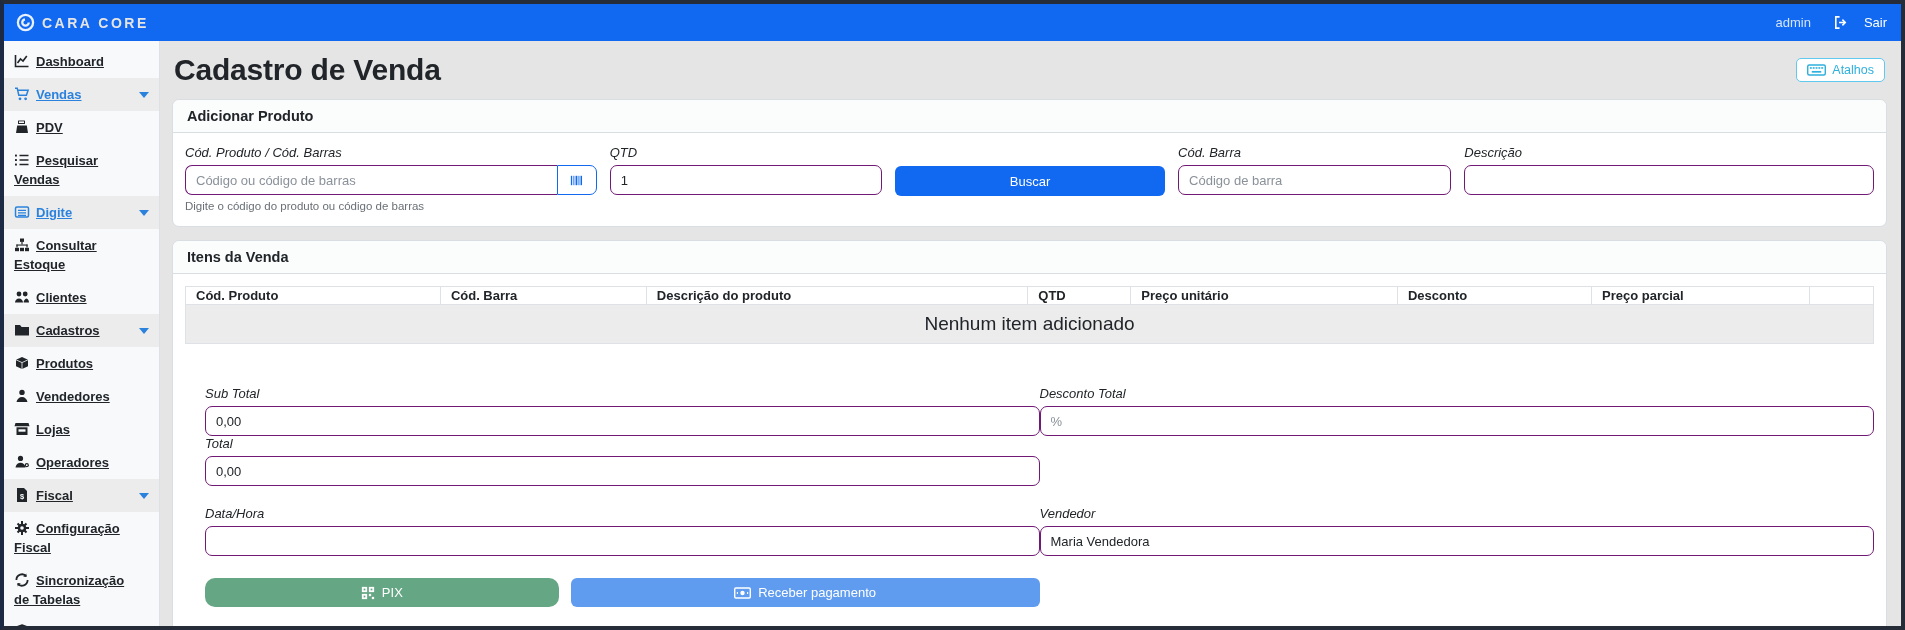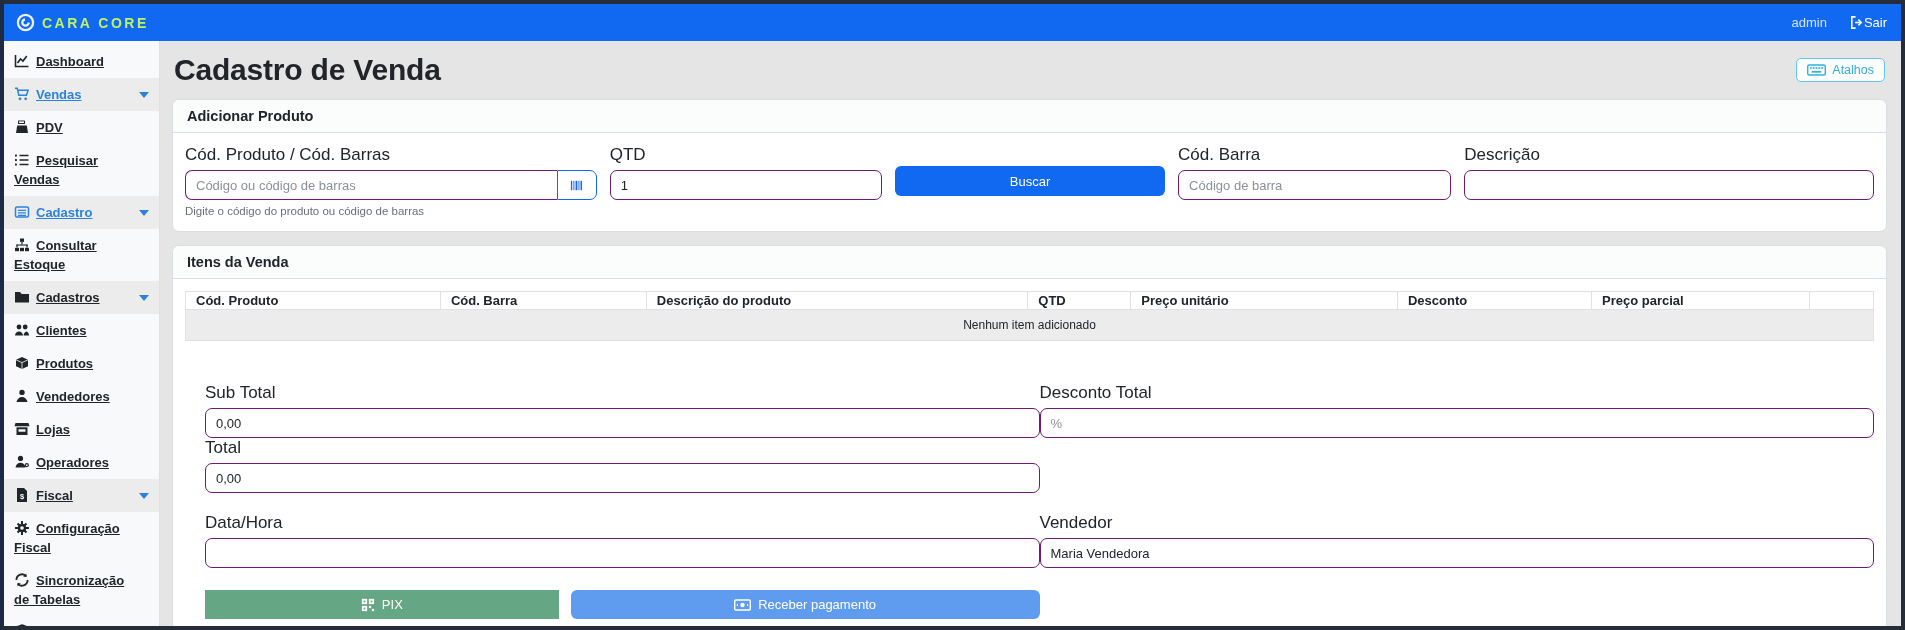--- a/index.html
+++ b/index.html
@@ -9,7 +9,7 @@
 
   
   .navbar { height:37px; background:#1168f1; display:flex; align-items:center; justify-content:space-between; padding:0 14px 0 12px; flex:0 0 auto; }
-  .brand { display:flex; align-items:center; gap:7px; color:#bef264; text-decoration:none; }
+  .brand { display:flex; align-items:center; gap:7px; color:#e5e5e5; text-decoration:none; }
   .brand-text { font-size:14px; font-weight:600; letter-spacing:2.5px; }
   .nav-right { display:flex; align-items:center; gap:22px; }
   .nav-user { color:rgba(255,255,255,.82); font-size:13px; cursor:pointer; }

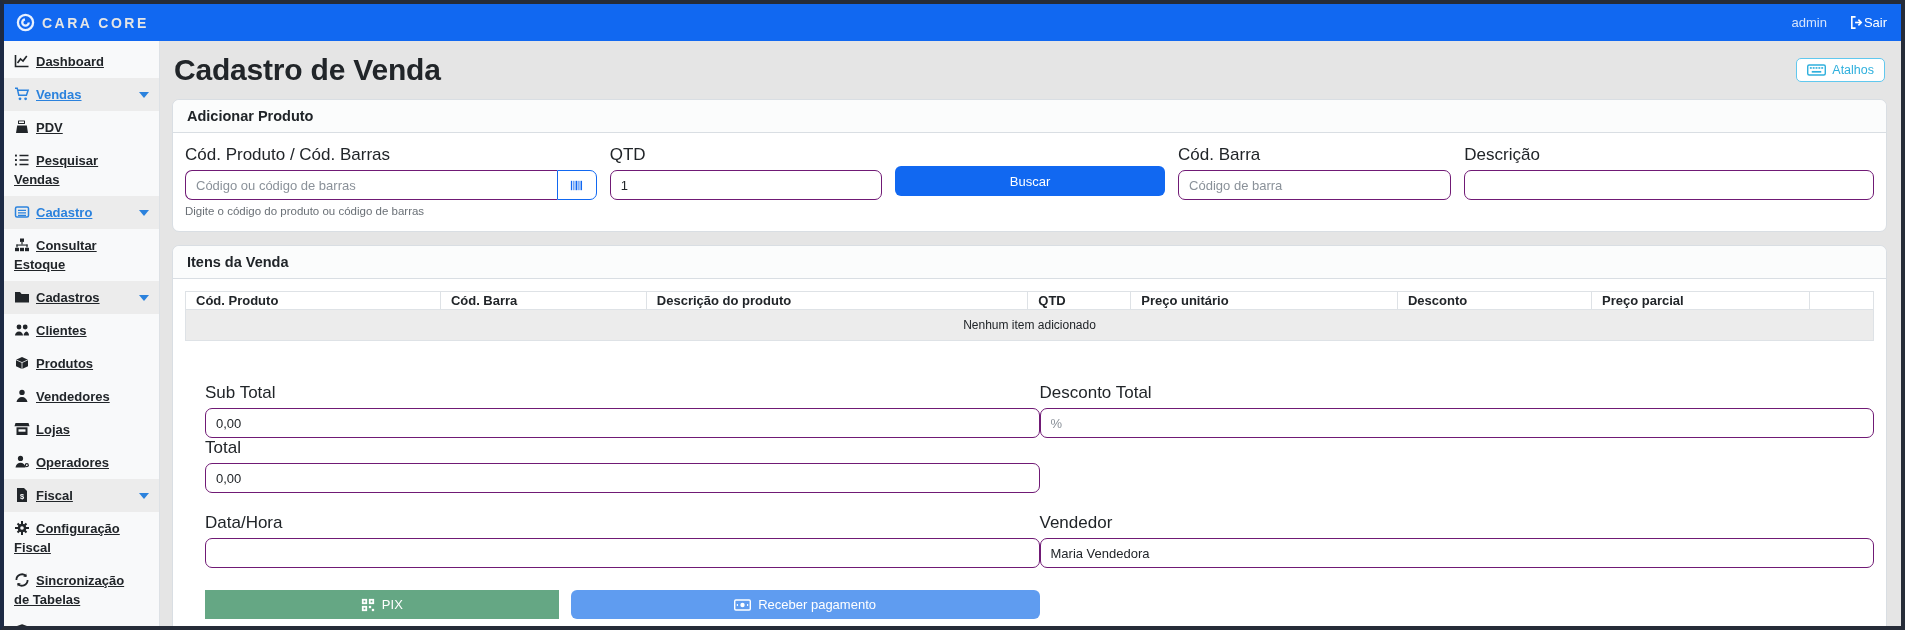--- a/index.html
+++ b/index.html
@@ -13,7 +13,7 @@
   .brand-text { font-size:14px; font-weight:600; letter-spacing:2.5px; }
   .nav-right { display:flex; align-items:center; gap:22px; }
   .nav-user { color:rgba(255,255,255,.82); font-size:13px; cursor:pointer; }
-  .nav-logout { display:flex; align-items:center; gap:0; color:#fff; font-size:13px; cursor:pointer; text-decoration:none; }
+  .nav-logout { display:flex; align-items:center; gap:16px; color:#fff; font-size:13px; cursor:pointer; text-decoration:none; }
 
   
   .layout { flex:1; display:flex; min-height:0; }

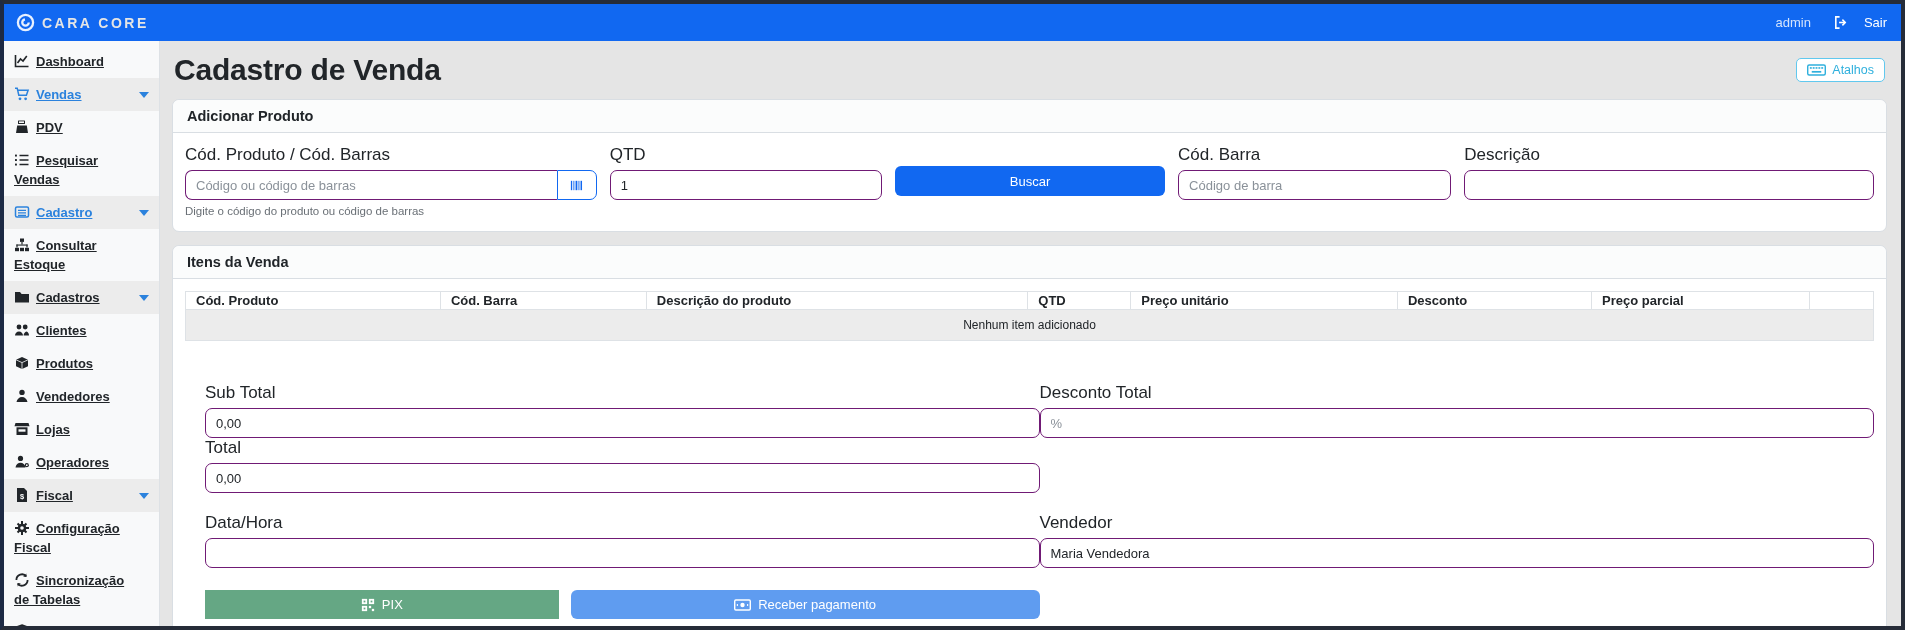--- a/index.html
+++ b/index.html
@@ -39,7 +39,7 @@
 
   
   .ap-row { display:flex; gap:13px; align-items:flex-start; }
-  .f-label { display:block; font-size:17px; color:#212529; margin-bottom:5px; }
+  .f-label { display:block; font-size:13px; color:#212529; margin-bottom:5px;font-style:italic; }
   .f-input { width:100%; height:30px; border:1px solid #701a75; border-radius:7px; padding:0 10px; font-size:13px; color:#212529; font-family:inherit; background:#fff; outline:none; }
   .f-input::placeholder { color:#8a9199; }
   .col-code { flex:413 1 0; }

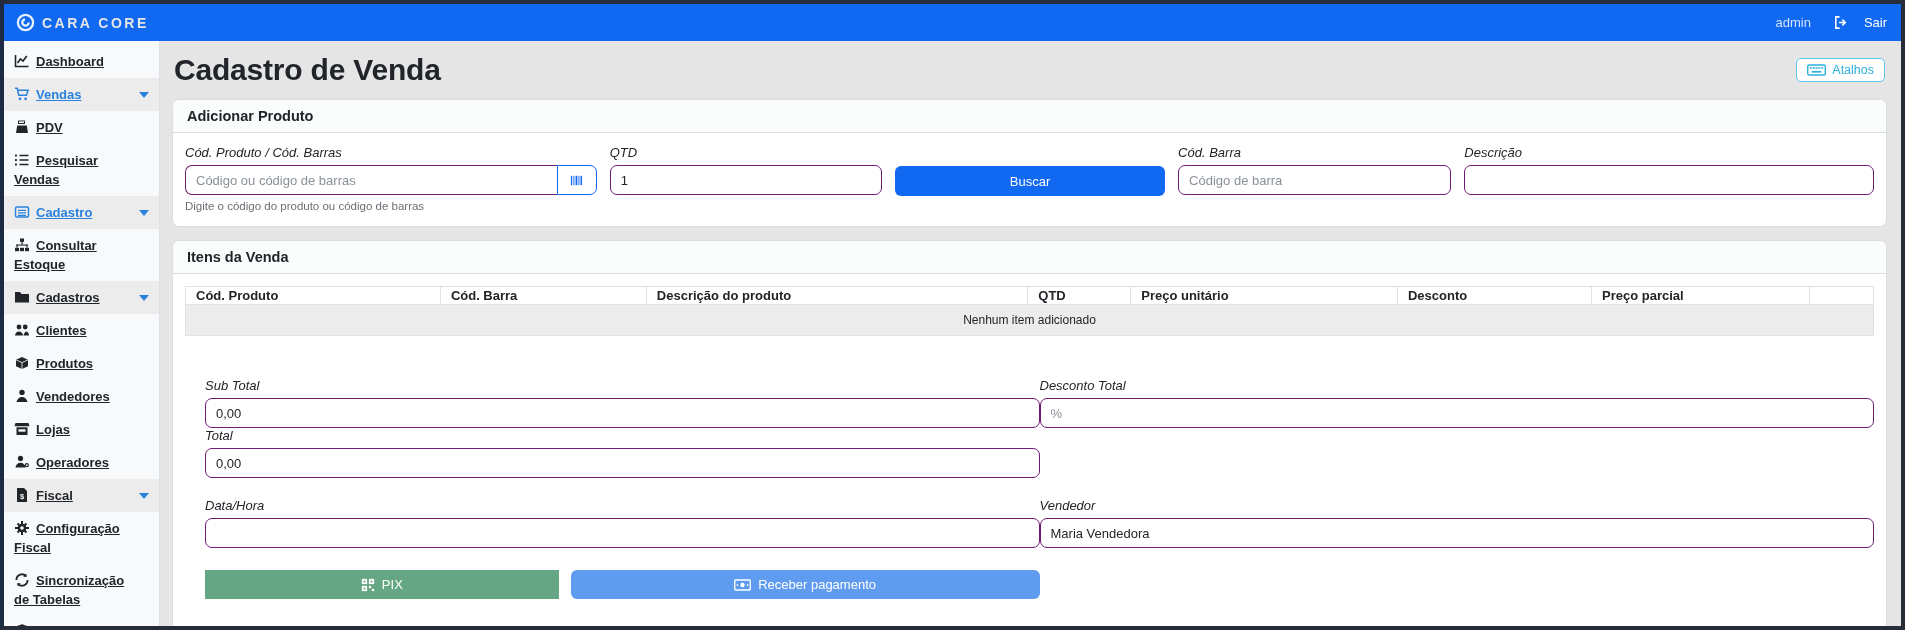--- a/index.html
+++ b/index.html
@@ -139,7 +139,7 @@
         <span class="si"><svg viewBox="0 0 16 16">
               <rect x="1.5" y="3" width="13" height="10" rx="1.5" fill="none" stroke="#2b82dd" stroke-width="1.5"></rect>
               <path d="M4 6.3h8M4 8.8h8M4 11.3h8" stroke="#2b82dd" stroke-width="1.3"></path>
-            </svg></span><span class="lbl">Cadastro</span>
+            </svg></span><span class="lbl">Digite</span>
         <span class="caret"></span>
       </a>
       <a class="side-item">

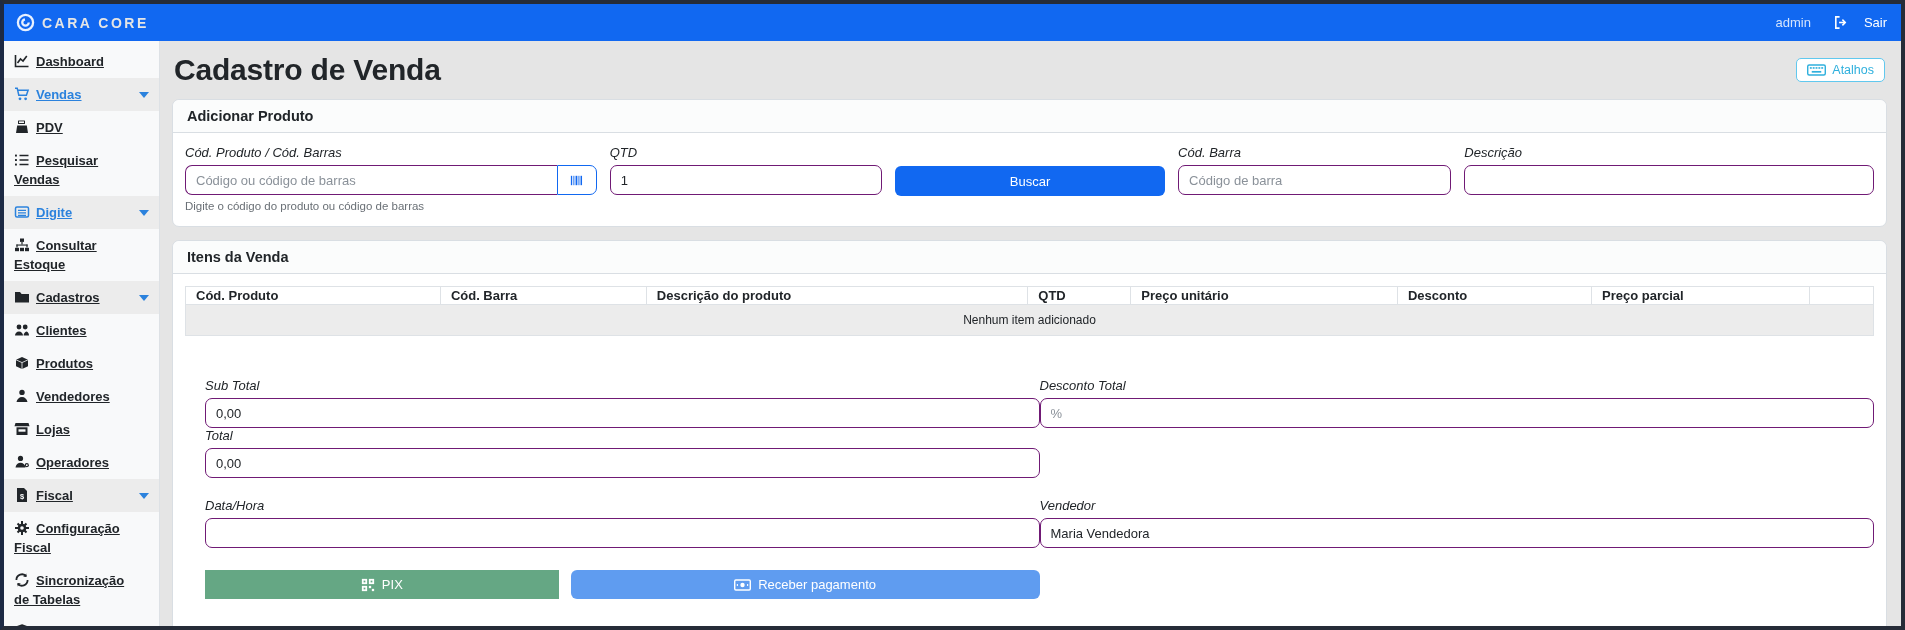--- a/index.html
+++ b/index.html
@@ -153,18 +153,18 @@
               <rect x="11" y="10.8" width="4" height="3.4"></rect>
             </svg></span><span class="lbl">Consultar Estoque</span>
       </a>
-      <a class="side-item section">
-        <span class="si"><svg viewBox="0 0 16 16" fill="#212529">
-              <path d="M1 3h5l1.6 2H15v8.5H1z"></path>
-            </svg></span><span class="lbl">Cadastros</span>
-        <span class="caret"></span>
-      </a>
       <a class="side-item">
         <span class="si"><svg viewBox="0 0 16 16" fill="#212529">
               <circle cx="5" cy="5" r="2.4"></circle>
               <circle cx="11.2" cy="5" r="2.4"></circle>
               <path d="M1 13.5c0-2.3 1.8-4 4-4s4 1.7 4 4zM9.6 13.5c.1-1.9 1.3-3.4 2.9-3.9 1.5.5 2.5 2 2.5 3.9z"></path>
             </svg></span><span class="lbl">Clientes</span>
+      </a>
+      <a class="side-item section">
+        <span class="si"><svg viewBox="0 0 16 16" fill="#212529">
+              <path d="M1 3h5l1.6 2H15v8.5H1z"></path>
+            </svg></span><span class="lbl">Cadastros</span>
+        <span class="caret"></span>
       </a>
       <a class="side-item">
         <span class="si"><svg viewBox="0 0 16 16" fill="#212529">

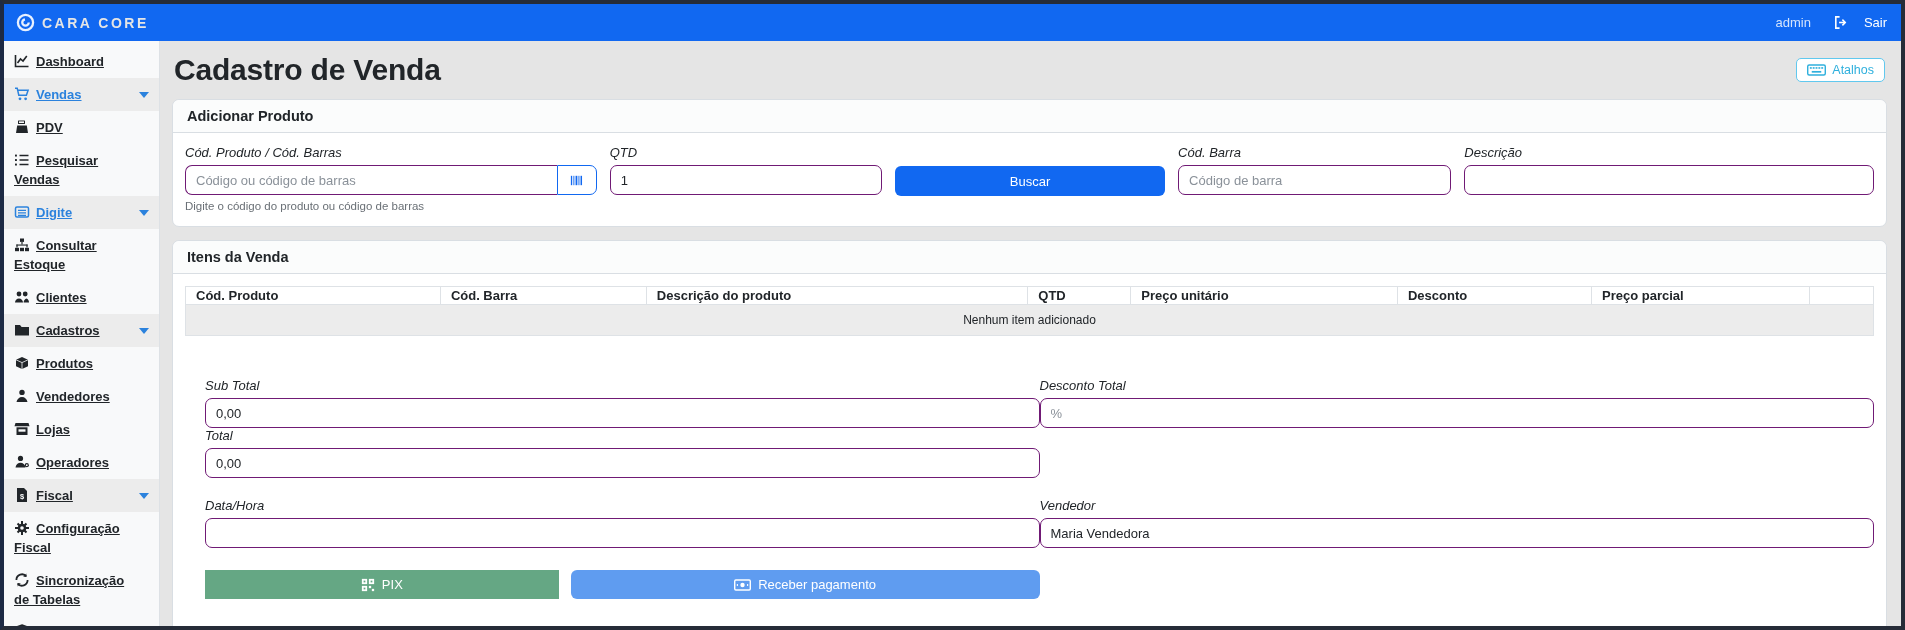--- a/index.html
+++ b/index.html
@@ -56,7 +56,7 @@
   
   table.items { width:100%; border-collapse:collapse; border:1px solid #dee2e6; }
   table.items th { border:1px solid #dee2e6; padding:1px 10px; text-align:left; font-size:13px; font-weight:700; color:#212529; background:#fff; }
-  table.items td.empty { border:1px solid #dee2e6; padding:8px; text-align:center; font-size:12px; color:#212529; background:#ececec; }
+  table.items td.empty { border:1px solid #dee2e6; padding:8px; text-align:center; font-size:19px; color:#212529; background:#ececec; }
 
   
   .totals { margin-top:42px; }

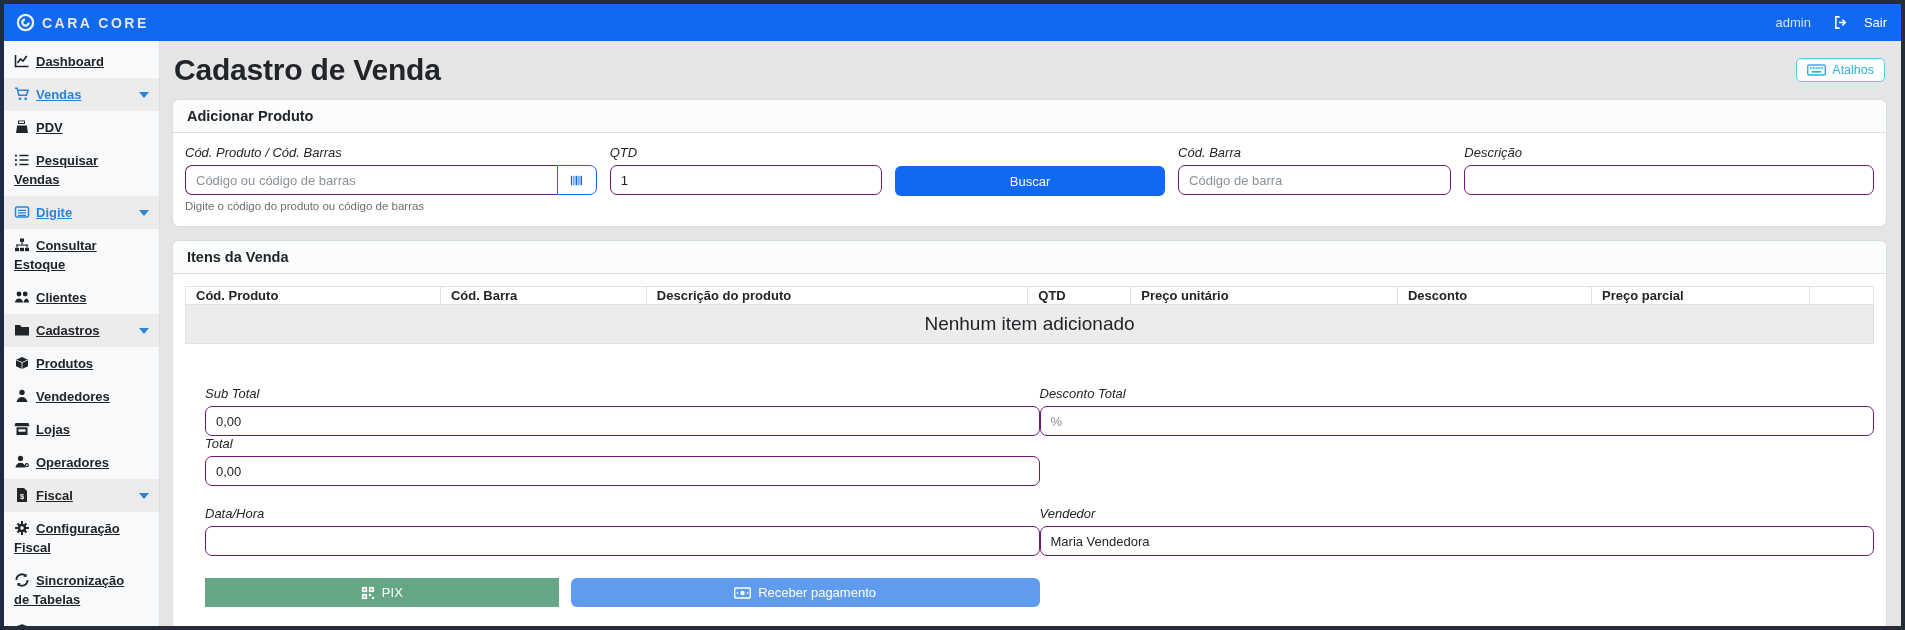--- a/index.html
+++ b/index.html
@@ -62,7 +62,7 @@
   .totals { margin-top:42px; }
   .t-row { display:grid; grid-template-columns:1fr 1fr; margin-bottom:20px;margin-left:20px; }
   .pay-cell { display:flex; gap:12px; padding-top:22px; }
-  .btn-pix { flex:43 1 0; height:29px; border:none; border-radius:0; background:#65a784; color:#fff; font-size:13px; font-family:inherit; display:flex; align-items:center; justify-content:center; gap:7px; cursor:pointer; }
+  .btn-pix { flex:43 1 0; height:29px; border:none; border-radius:10px; background:#65a784; color:#fff; font-size:13px; font-family:inherit; display:flex; align-items:center; justify-content:center; gap:7px; cursor:pointer; }
   .btn-receber { flex:57 1 0; height:29px; border:none; border-radius:6px; background:#5f9cf0; color:#fff; font-size:13px; font-family:inherit; display:flex; align-items:center; justify-content:center; gap:7px; cursor:pointer; }
 
   svg { display:block; }

